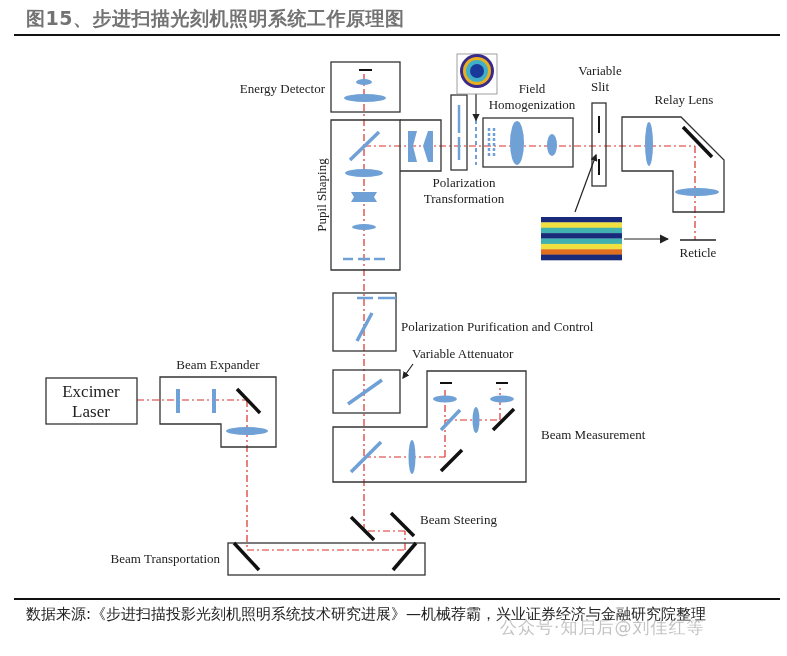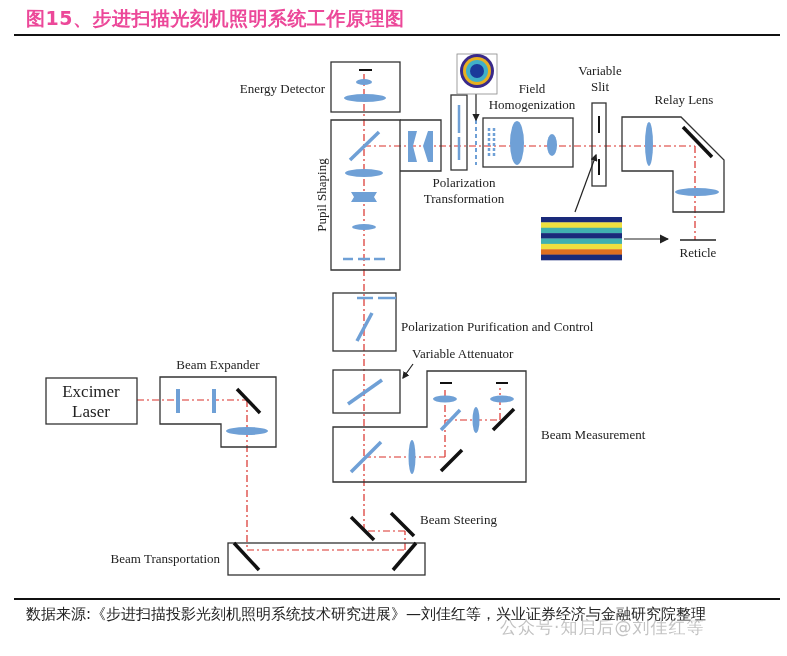--- a/index.html
+++ b/index.html
@@ -4,7 +4,7 @@
 <style>
   html, body { margin: 0; padding: 0; background: #ffffff; }
   body { width: 787px; height: 656px; position: relative; overflow: hidden; font-family: "DejaVu Sans", sans-serif; }
-  .fig-title { position: absolute; left: 26px; top: 6px; font-size: 19px; font-weight: bold; color: #ec4899; letter-spacing: 0.5px; }
+  .fig-title { position: absolute; left: 26px; top: 6px; font-size: 19px; font-weight: bold; color: #737373; letter-spacing: 0.5px; }
   .rule-top { position: absolute; left: 14px; top: 34px; width: 766px; height: 2px; background: #111; }
   .rule-bottom { position: absolute; left: 14px; top: 598px; width: 766px; height: 2px; background: #111; }
   .source { position: absolute; left: 26px; top: 602px; width: 750px; font-size: 15px; line-height: 25px; color: #222; }

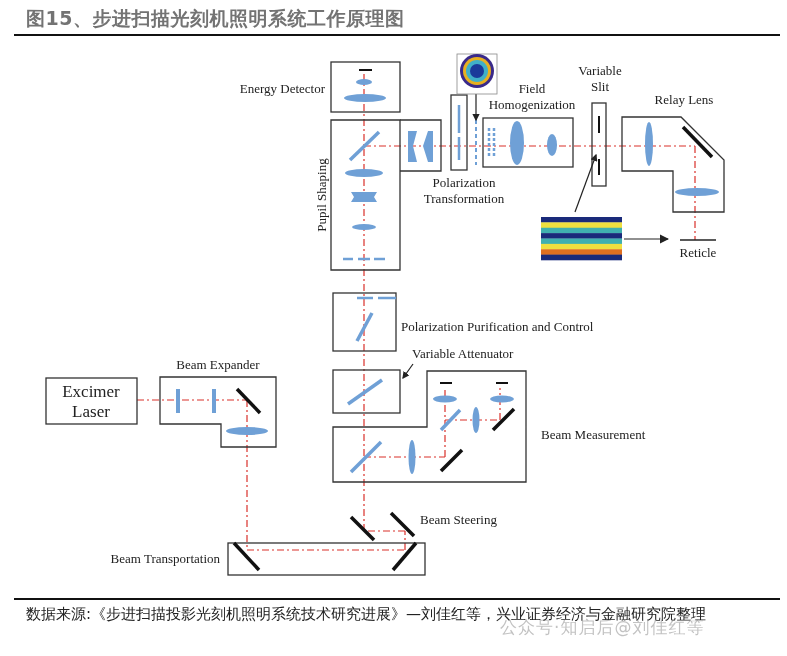--- a/index.html
+++ b/index.html
@@ -196,7 +196,7 @@
 </svg>
 
 <div class="rule-bottom"></div>
-<div class="source">数据来源:《步进扫描投影光刻机照明系统技术研究进展》—刘佳红等，兴业证券经济与金融研究院整理</div>
+<div class="source">数据来源:《步进扫描投影光刻机照明系统技术研究进展》—机械荐霸，兴业证券经济与金融研究院整理</div>
 <div class="watermark">公众号·知启后@刘佳红等</div>
 
 </body></html>

